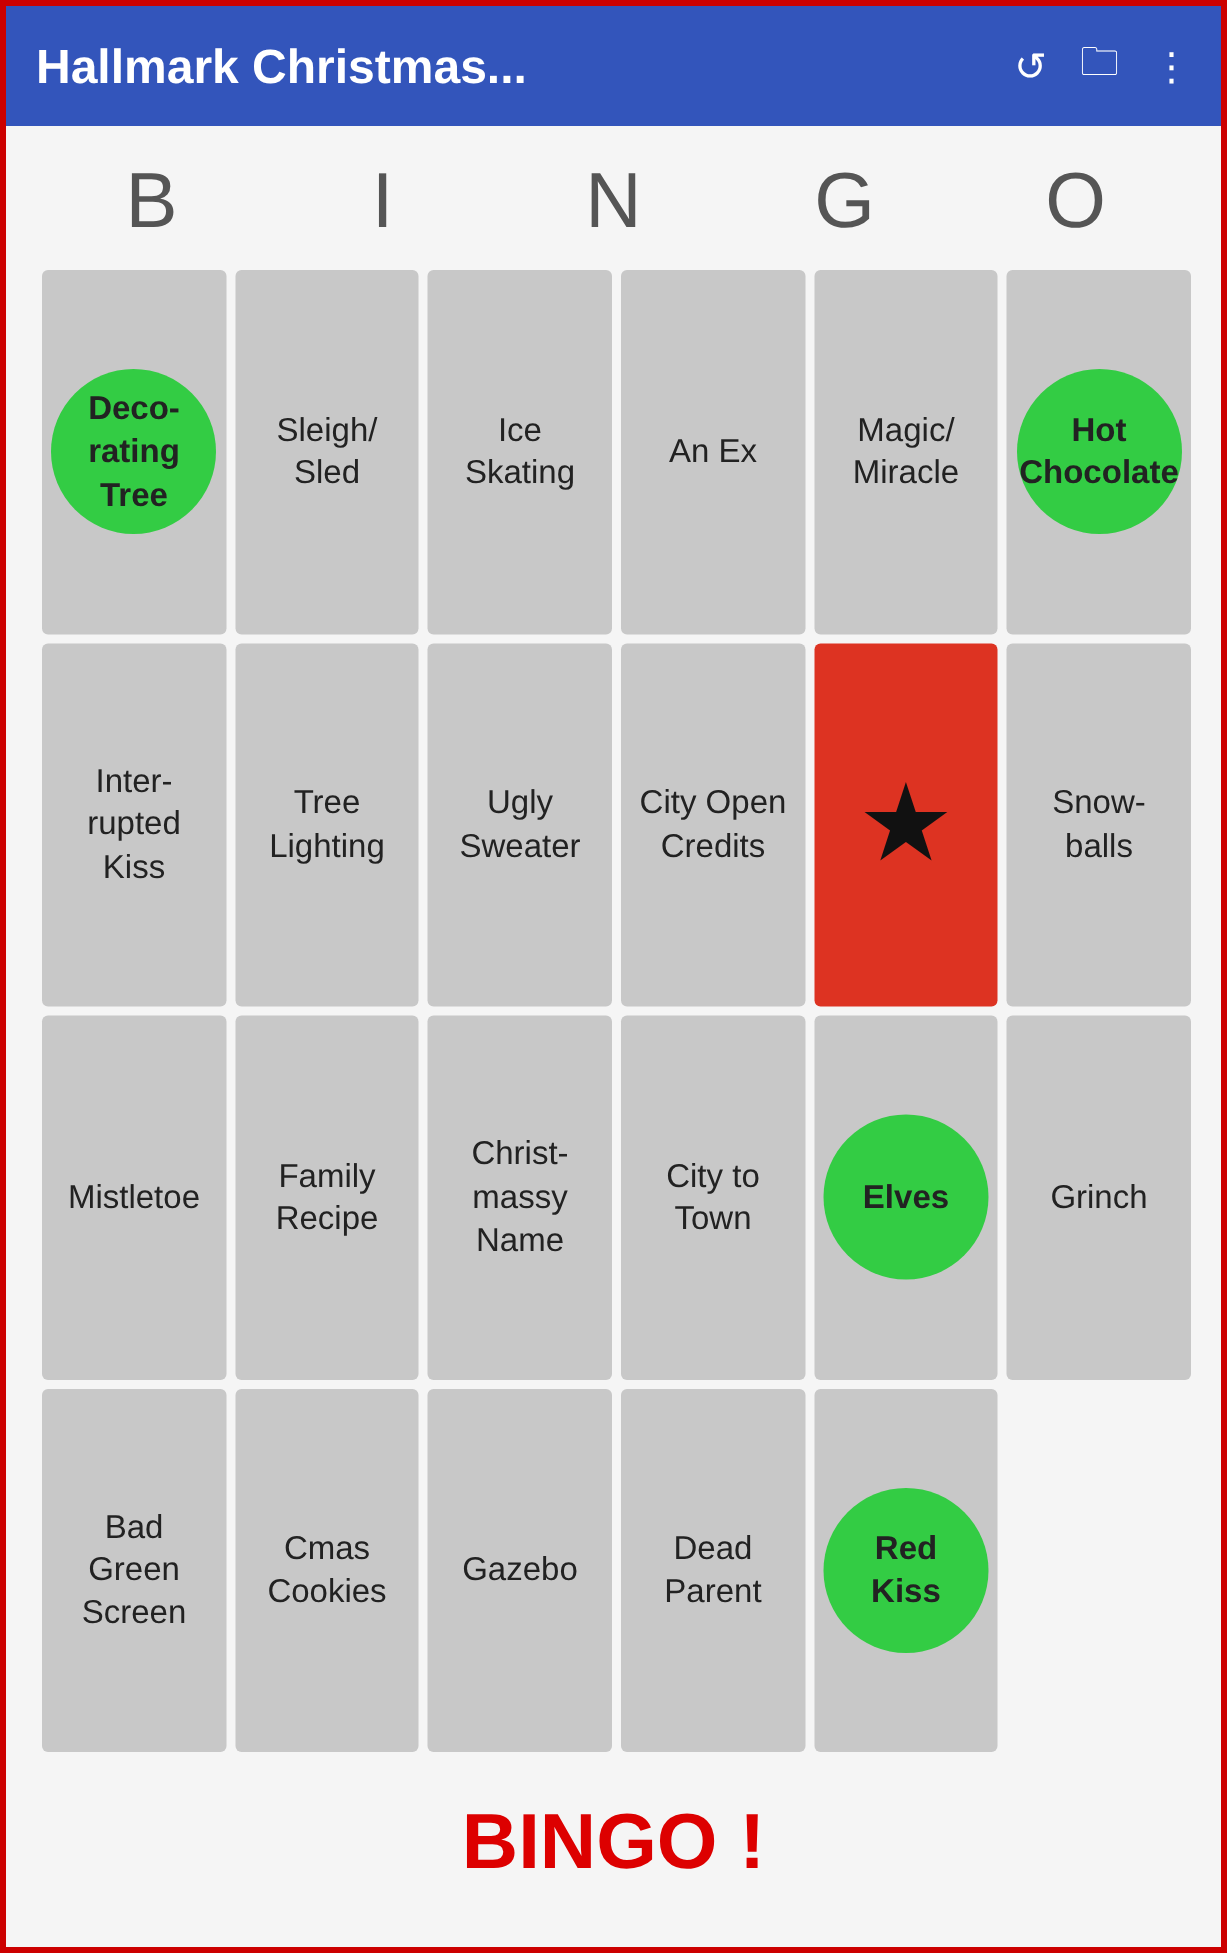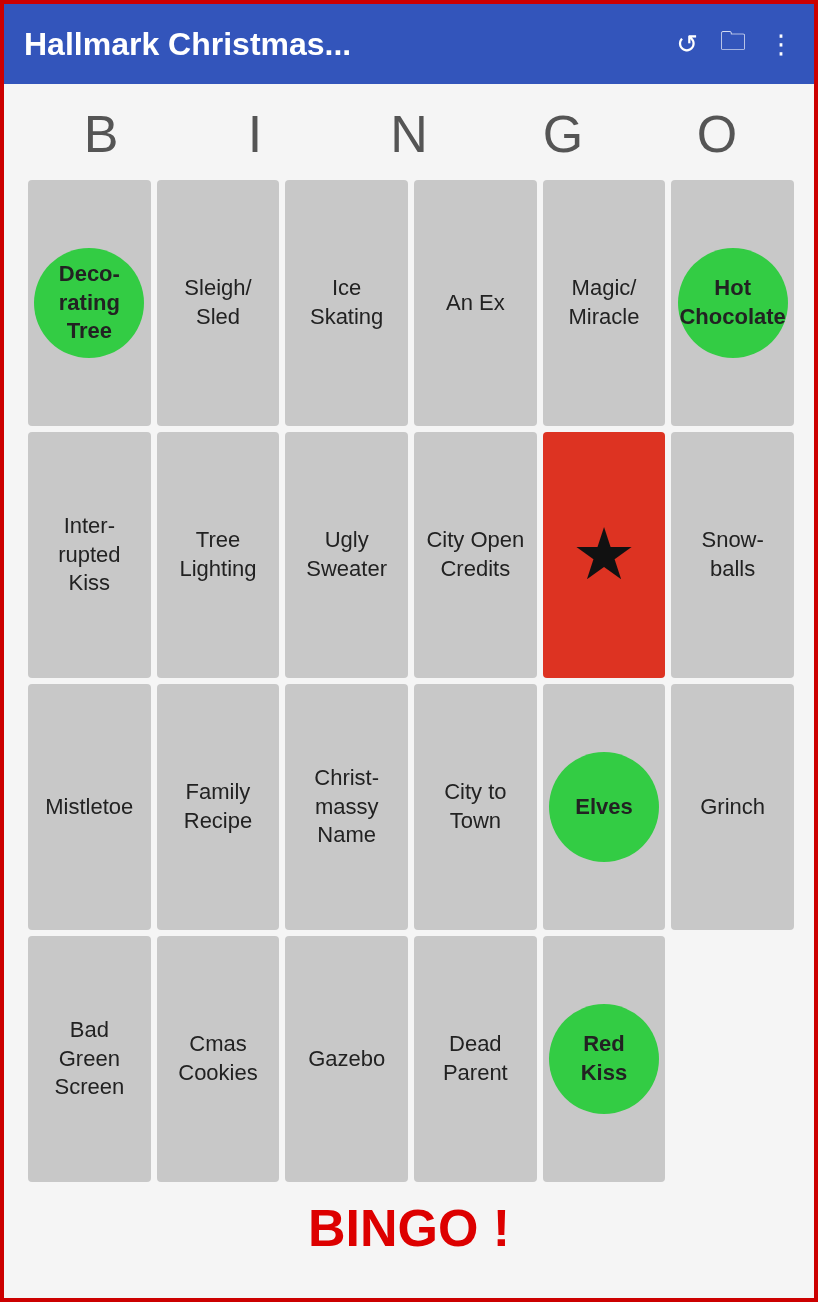--- a/index.html
+++ b/index.html
@@ -127,7 +127,7 @@
       font-size: 52px;
       font-weight: bold;
       color: #dd0000;
-      padding: 16px 0 40px 0;
+      padding: 30px 0 40px 0;
     }
   </style>
 </head>

